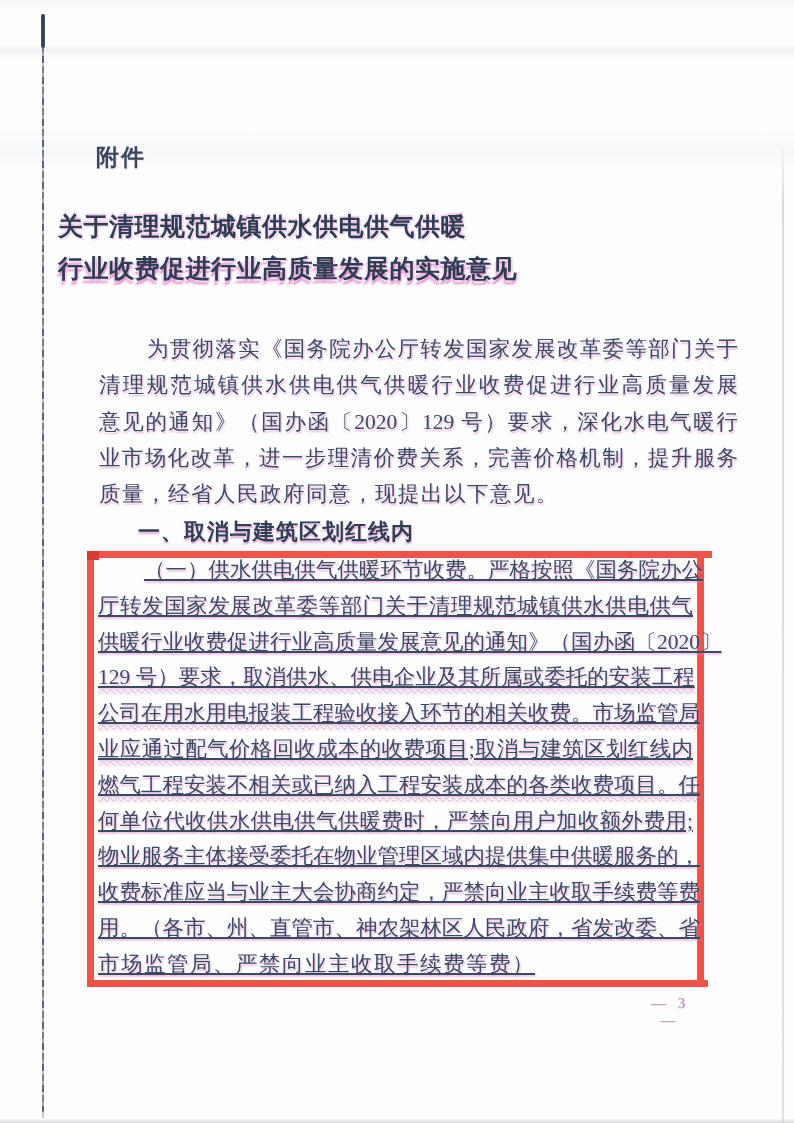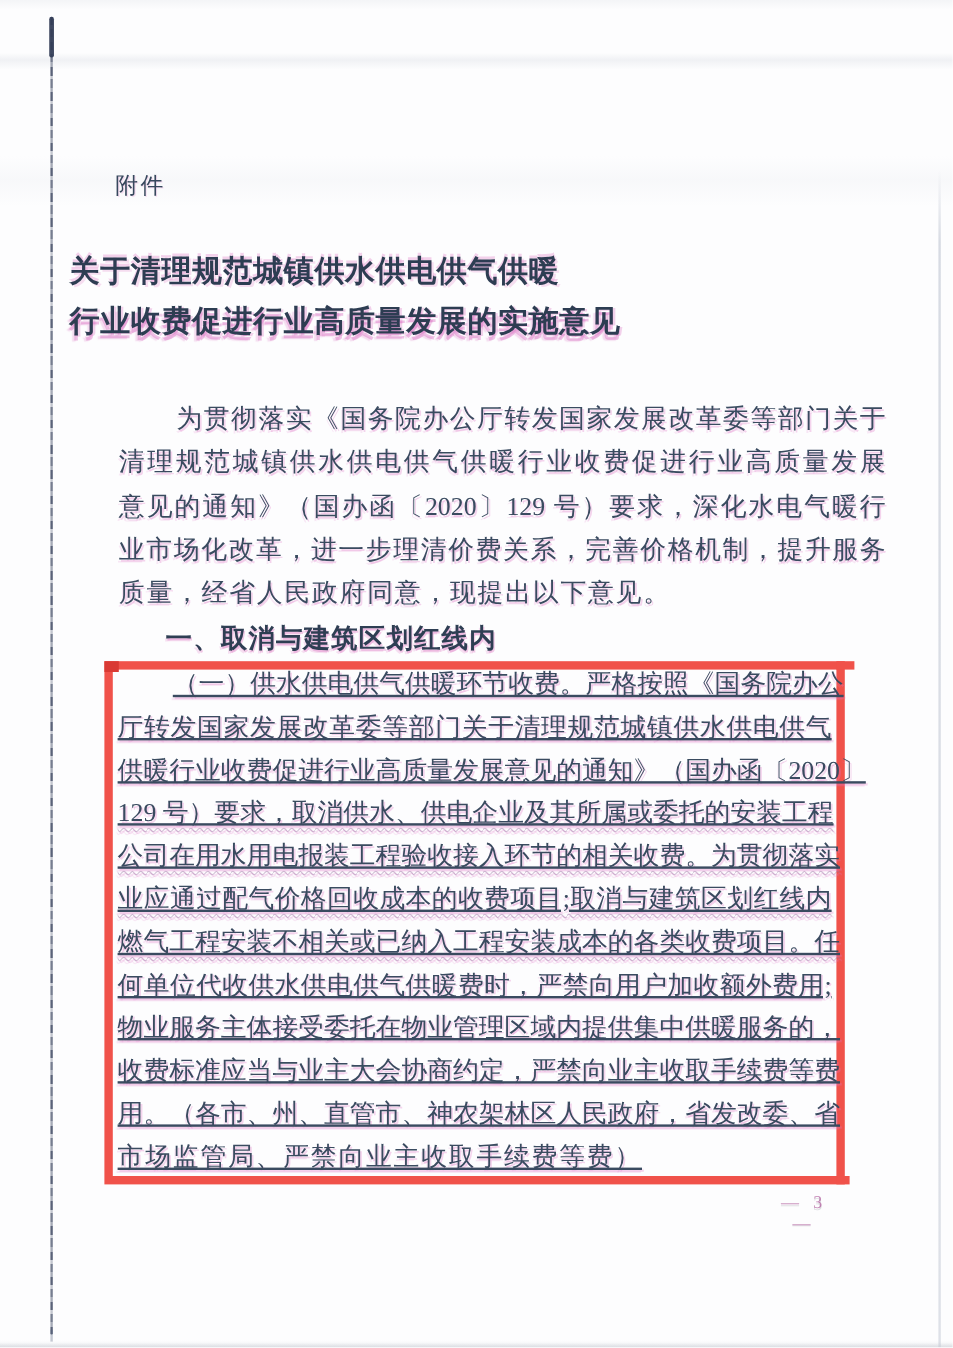--- a/index.html
+++ b/index.html
@@ -49,7 +49,7 @@
   }
   .attachment{
     position:absolute;left:96px;top:142px;
-    font-size:19px;font-weight:400;letter-spacing:2px;color:#37485d;
+    font-size:23px;font-weight:700;letter-spacing:2px;color:#37485d;
     text-shadow:1px 1px 0 rgba(226,118,199,0.22);
   }
   .title{

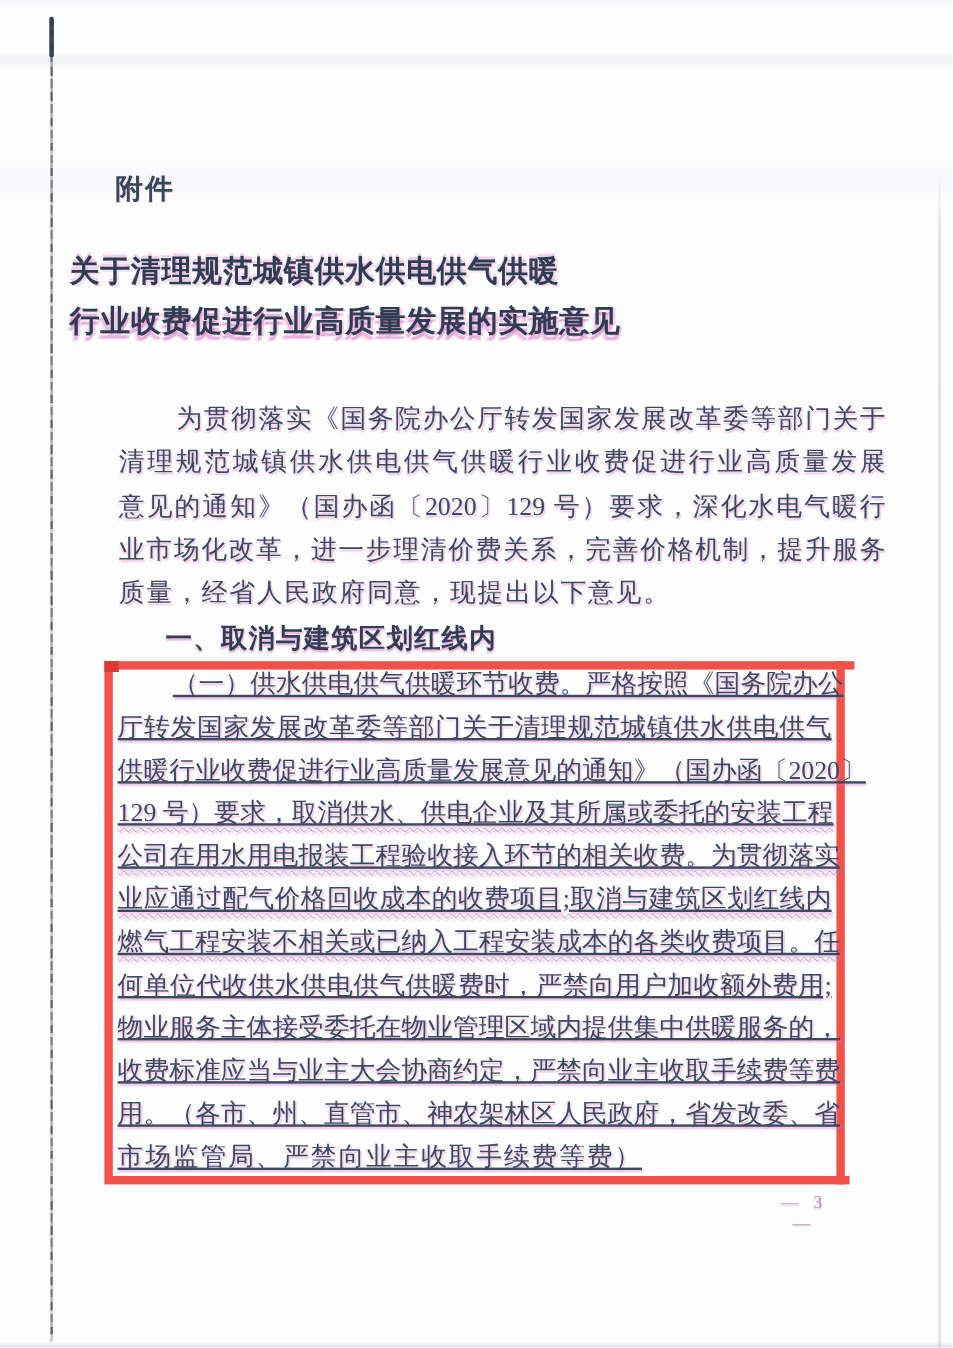--- a/index.html
+++ b/index.html
@@ -145,7 +145,7 @@
         <div class="line">厅转发国家发展改革委等部门关于清理规范城镇供水供电供气</div>
         <div class="line">供暖行业收费促进行业高质量发展意见的通知》（国办函〔2020〕</div>
         <div class="line u">129 号）要求，取消供水、供电企业及其所属或委托的安装工程</div>
-        <div class="line u">公司在用水用电报装工程验收接入环节的相关收费。为贯彻落实</div>
+        <div class="line u">公司在用水用电报装工程验收接入环节的相关收费。市场监管局</div>
         <div class="line u">业应通过配气价格回收成本的收费项目;取消与建筑区划红线内</div>
         <div class="line u">燃气工程安装不相关或已纳入工程安装成本的各类收费项目。任</div>
         <div class="line">何单位代收供水供电供气供暖费时，严禁向用户加收额外费用;</div>

